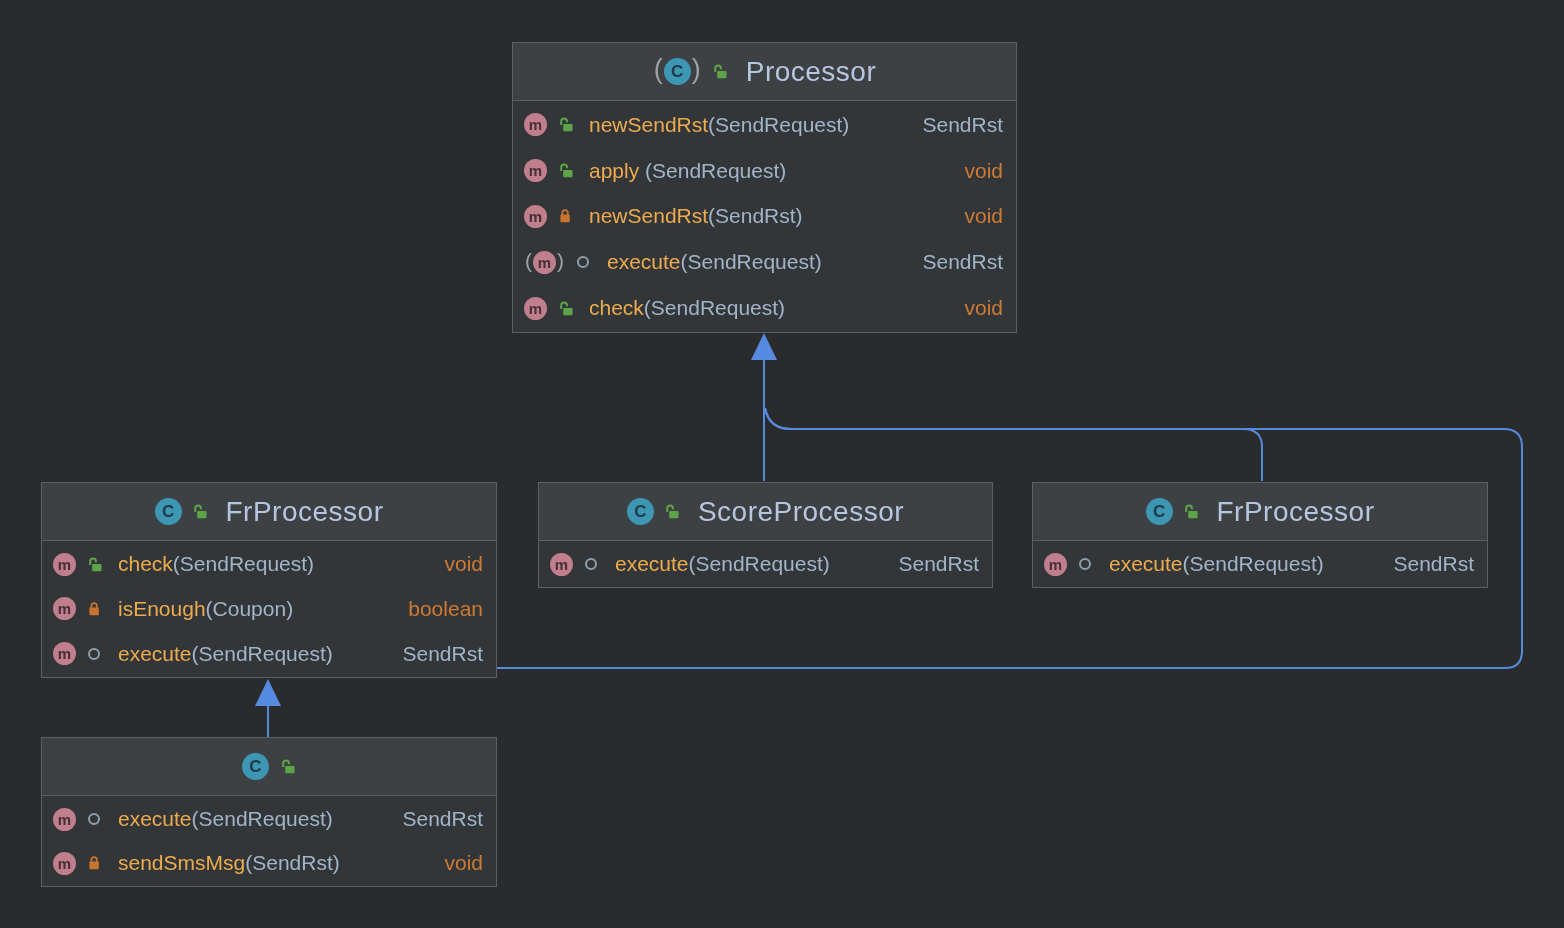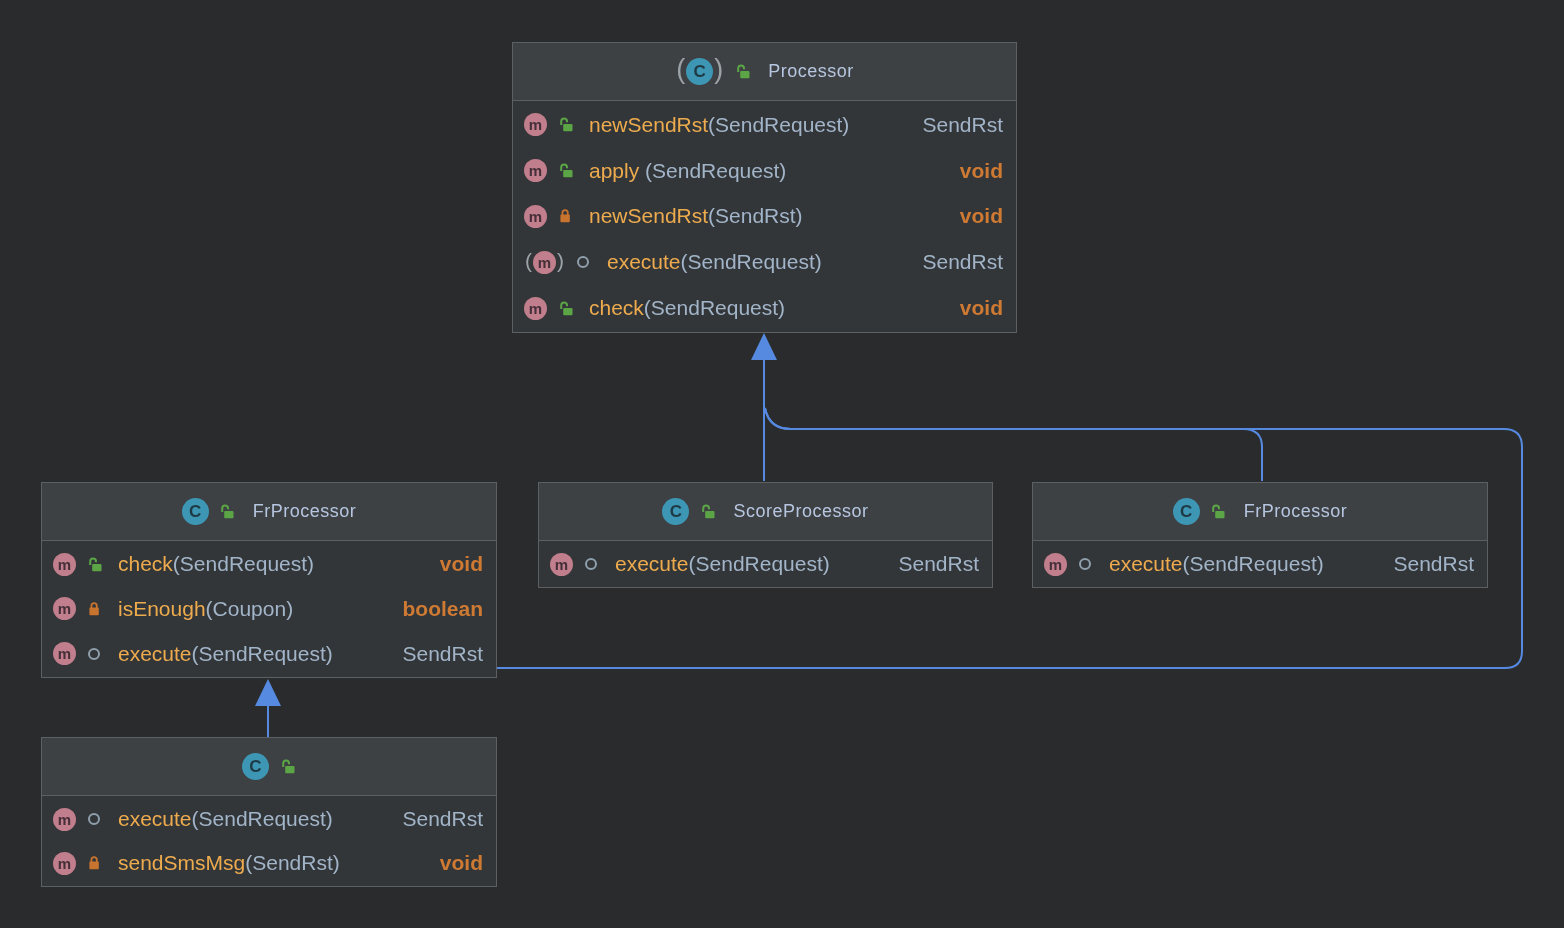--- a/index.html
+++ b/index.html
@@ -13,7 +13,7 @@
              border:1.5px solid #5D6062;display:flex;flex-direction:column;}
   .hdr{height:57px;flex:none;background:#3E4143;border-bottom:1.5px solid #5D6062;
        display:flex;align-items:center;justify-content:center;}
-  .title{color:var(--title,#B7C6E0);font-size:18px;margin-left:17px;letter-spacing:.5px;}
+  .title{color:var(--title,#B7C6E0);font-size:28px;margin-left:17px;letter-spacing:.5px;}
   .cicon{width:27px;height:27px;border-radius:50%;background:var(--cbg,#3D96B4);color:#1E3A44;
          font-weight:bold;font-size:17px;display:flex;align-items:center;justify-content:center;flex:none;}
   .abs-paren{color:#9CA3A8;font-size:27px;font-weight:400;margin:0 1px;transform:translateY(-2px);}

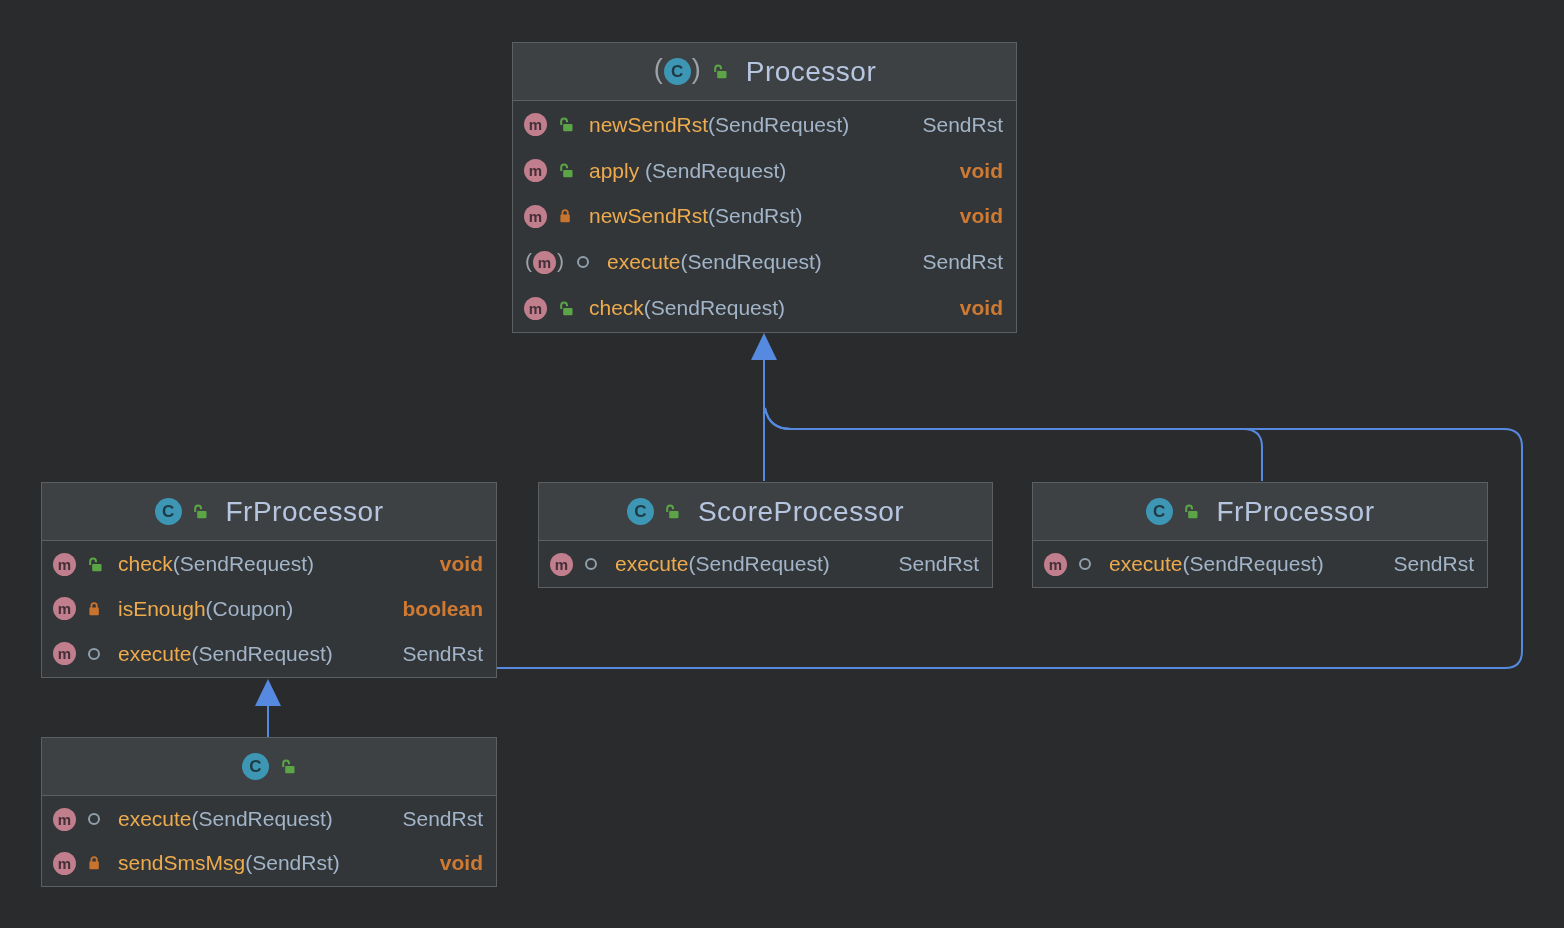--- a/index.html
+++ b/index.html
@@ -30,7 +30,7 @@
   .m-name{color:var(--mname,#EDAB4E);text-align:right;}
   .m-params{color:var(--param,#A2B4C8);}
   .ret{margin-left:auto;font-size:21px;padding-left:18px;white-space:nowrap;}
-  .ret.kw{color:var(--kw,#CF7A33);font-weight:bold;}
+  .ret.kw{color:var(--kw,#CF7A33);}
   .ret.ty{color:var(--param,#A2B4C8);}
 
   #cls-processor{left:512px;top:42px;width:505px;height:291px;}

